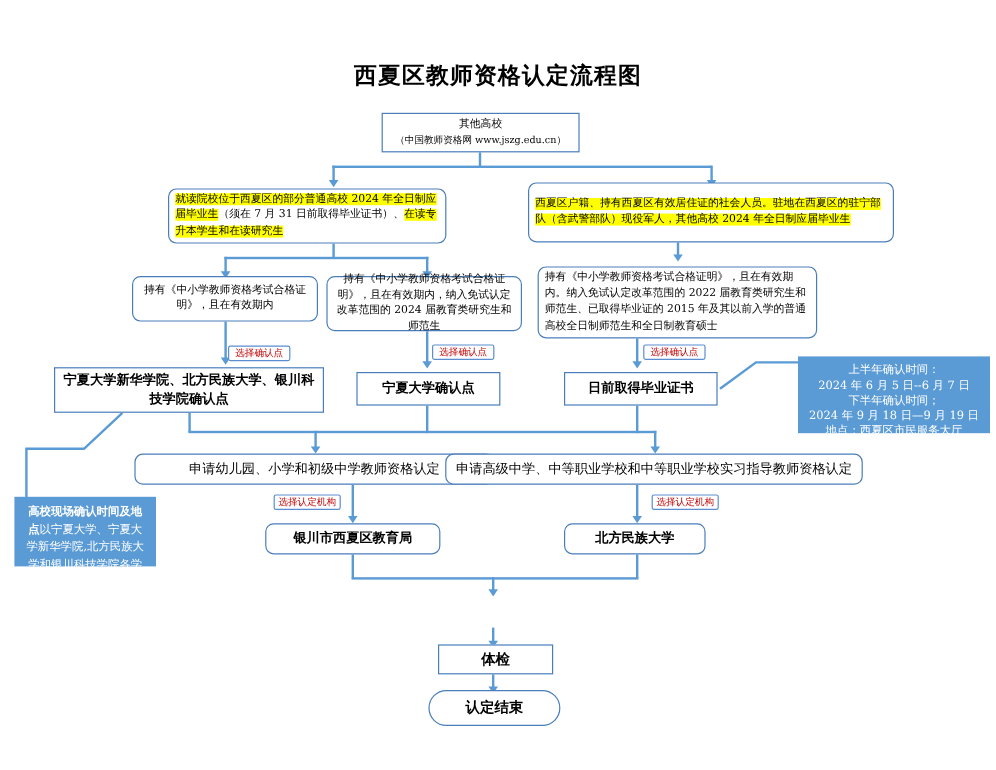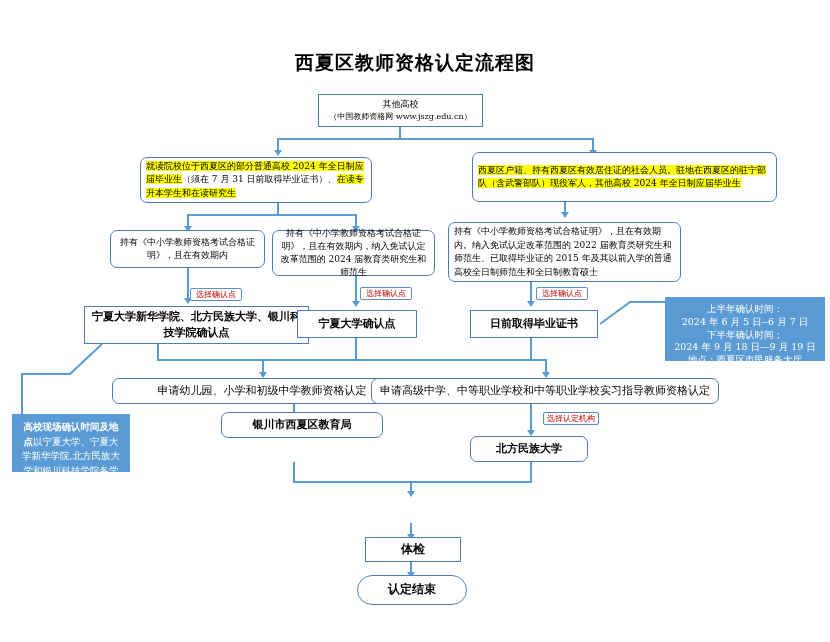--- a/index.html
+++ b/index.html
@@ -97,7 +97,7 @@
     </p>
   </div>
 
-  <div class="box round b-small left" style="left:440px;top:152px;width:305px;height:50px;margin-left:32px;">
+  <div class="box round b-small left" style="left:440px;top:152px;width:305px;height:50px;">
     <p style="line-height:1.5;">
       <span class="hl">西夏区户籍、持有西夏区有效居住证的社会人员。驻地在西夏区的驻宁部队（含武警部队）现役军人，</span><span class="hl">其他高校 2024 年全日制应届毕业生</span>
     </p>

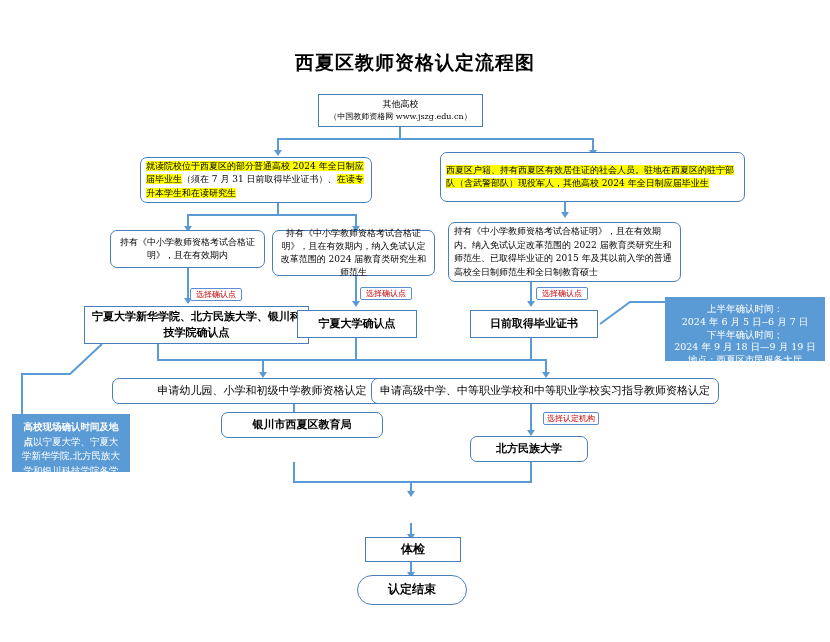--- a/index.html
+++ b/index.html
@@ -137,7 +137,7 @@
   <div class="arrow" style="left:527px;top:301px;"></div>
   <div class="chip" style="left:536px;top:287px;width:52px;height:13px;">选择确认点</div>
 
-  <div class="box b-mid" style="left:45px;top:306px;width:225px;height:38px;font-weight:bold;margin-left:39px;">
+  <div class="box b-mid" style="left:45px;top:306px;width:225px;height:38px;font-weight:bold;">
     <p>宁夏大学新华学院、北方民族大学、银川科技学院确认点</p>
   </div>
 

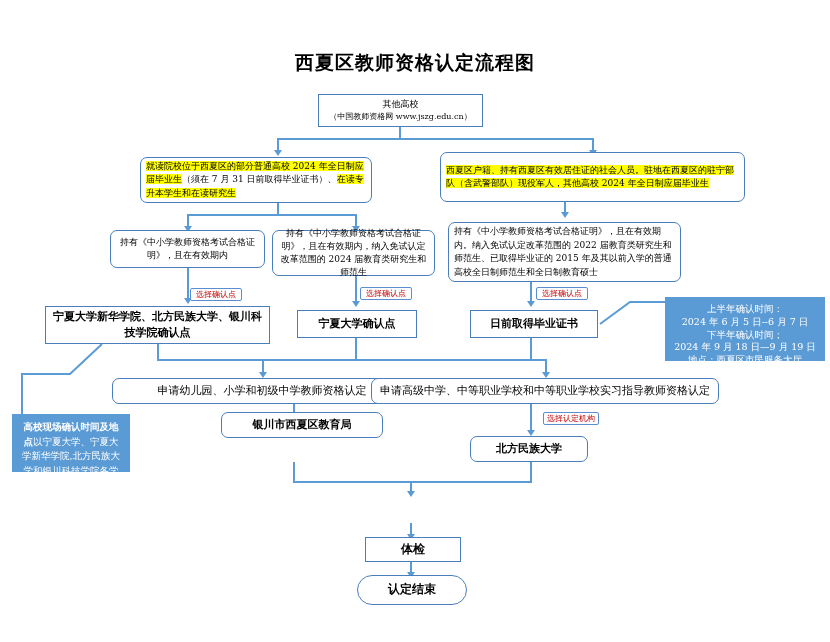--- a/index.html
+++ b/index.html
@@ -181,7 +181,7 @@
   <div class="arrow" style="left:290px;top:430px;"></div>
   <div class="chip" style="left:228px;top:412px;width:56px;height:13px;">选择认定机构</div>
 
-  <div class="box round b-mid" style="left:221px;top:412px;width:162px;height:26px;font-weight:bold;">
+  <div class="box round b-mid" style="left:221px;top:436px;width:146px;height:26px;font-weight:bold;">
     <p>银川市西夏区教育局</p>
   </div>
 

